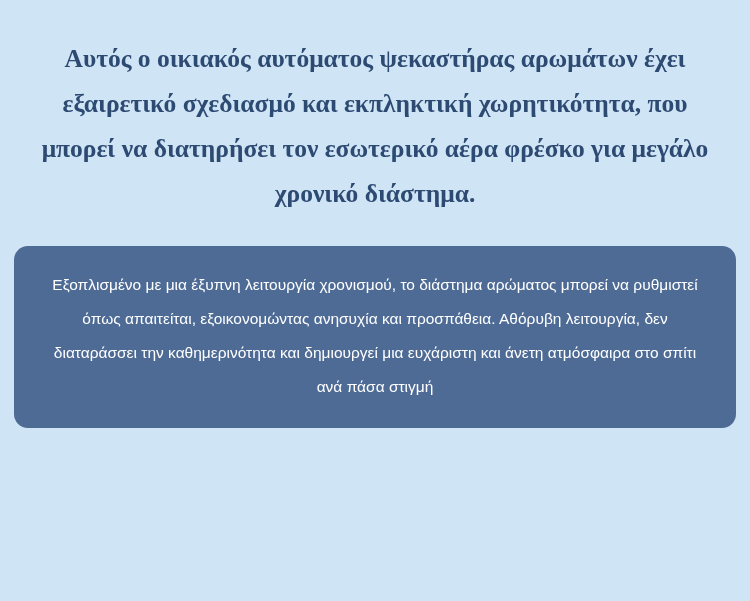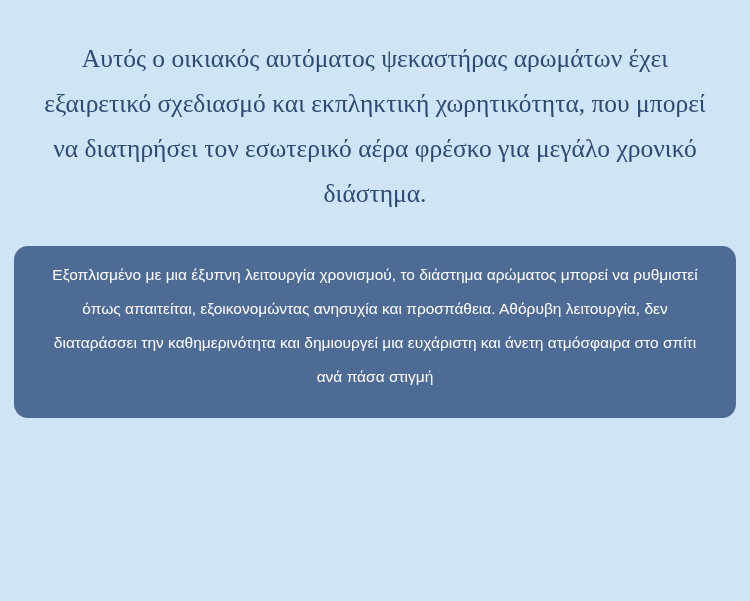--- a/index.html
+++ b/index.html
@@ -25,7 +25,7 @@
     margin: 0;
     padding: 36px 34px 0 34px;
     font-family: "Liberation Serif", serif;
-    font-weight: normal;
+    font-weight: bold;
     font-size: 25.5px;
     line-height: 45px;
     color: #2d4a73;

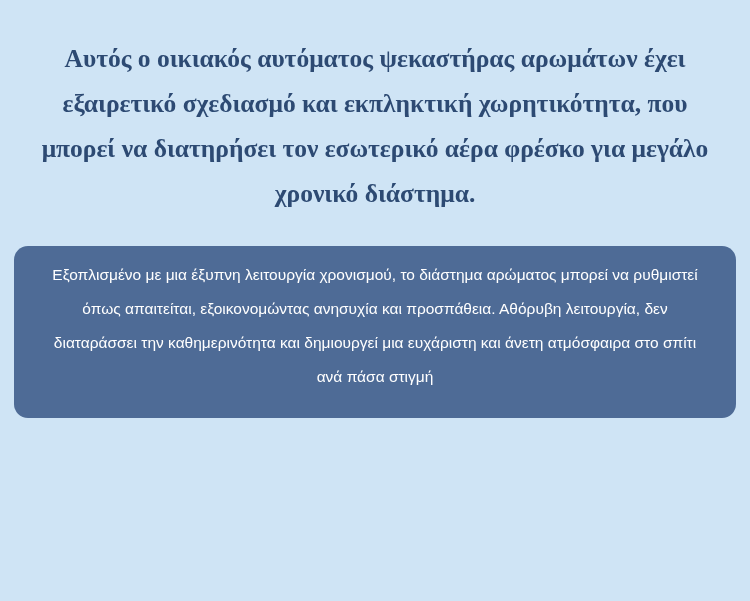--- a/index.html
+++ b/index.html
@@ -36,7 +36,7 @@
     margin: 30px 14px 0 14px;
     background: #4e6b96;
     border-radius: 14px;
-    padding: 12px 32px 24px 32px;
+    padding: 22px 32px 24px 32px;
     box-sizing: border-box;
   }
   .callout-text {

